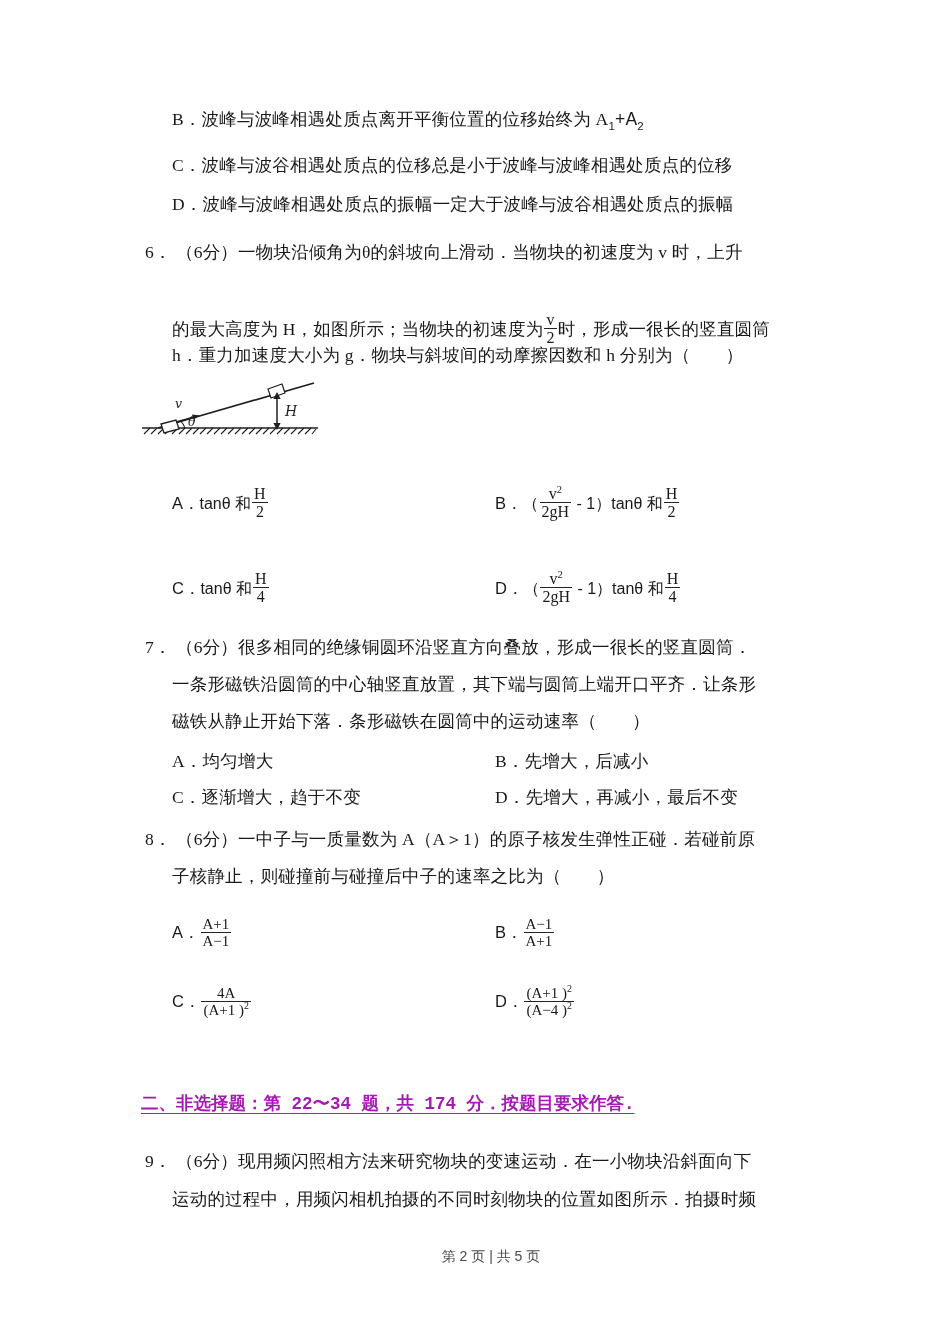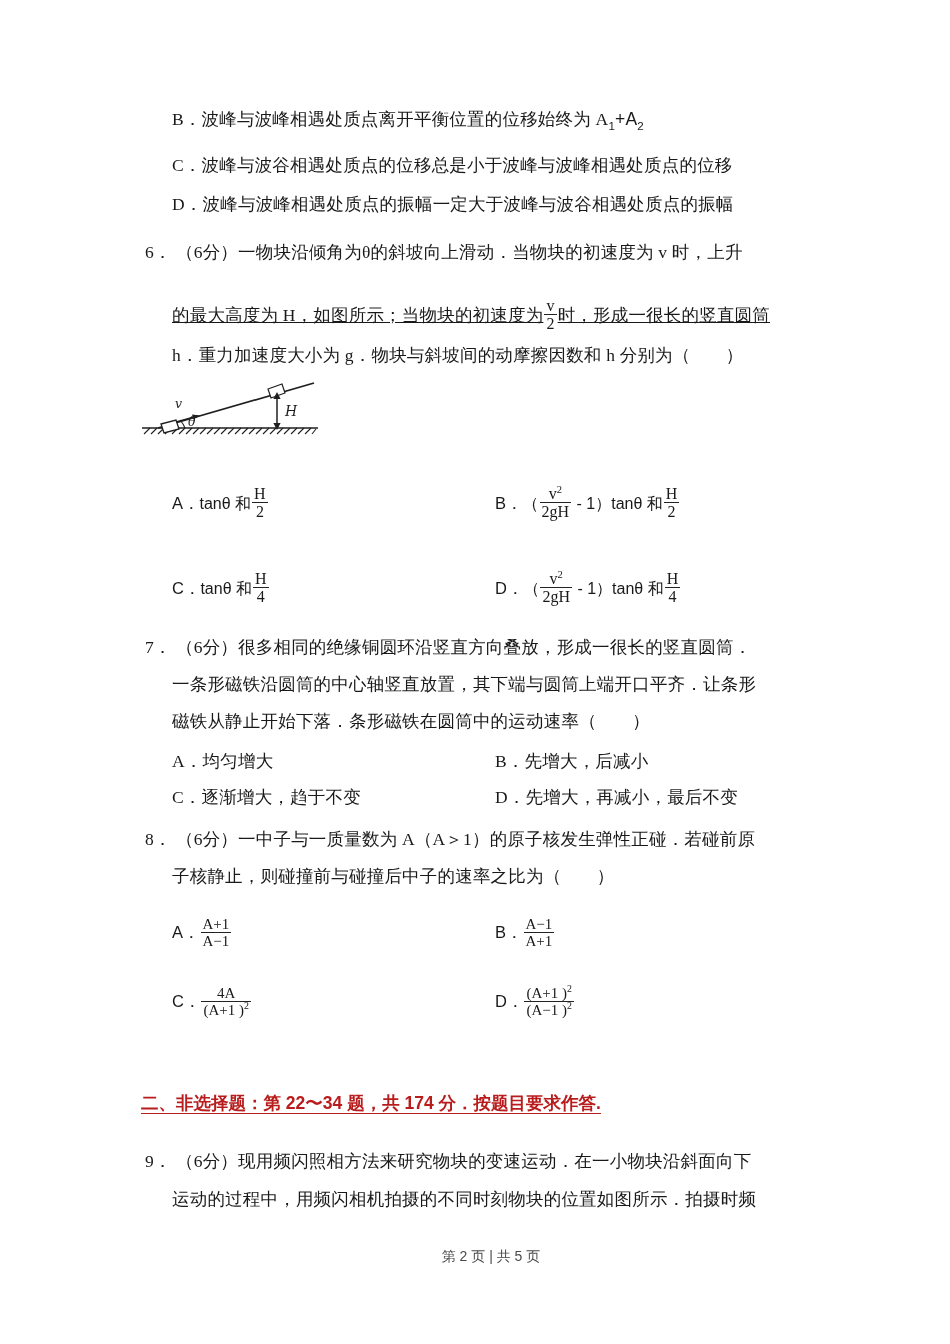--- a/index.html
+++ b/index.html
@@ -120,7 +120,7 @@
   <div class="qnum ser" style="left:145px; top:239px;">6．</div>
   <div class="line ser" style="left:176px; top:239px;"><span>（6分）</span><span>一物块沿倾角为θ的斜坡向上滑动．当物块的初速度为 v 时，上升</span></div>
 
-  <div class="line ser" style="left:172px; top:297px;text-decoration:underline;"><span>的最大高度为 H，如图所示；当物块的初速度为</span><span class="frac ser"><span class="num">v</span><span class="den">2</span></span><span>时，形成一很长的竖直圆筒</span></div>
+  <div class="line ser" style="left:172px; top:311px;"><span>的最大高度为 H，如图所示；当物块的初速度为</span><span class="frac ser"><span class="num">v</span><span class="den">2</span></span><span>时，形成一很长的竖直圆筒</span></div>
 
   <div class="line ser" style="left:172px; top:342px;">h．重力加速度大小为 g．物块与斜坡间的动摩擦因数和 h 分别为（　　）</div>
 

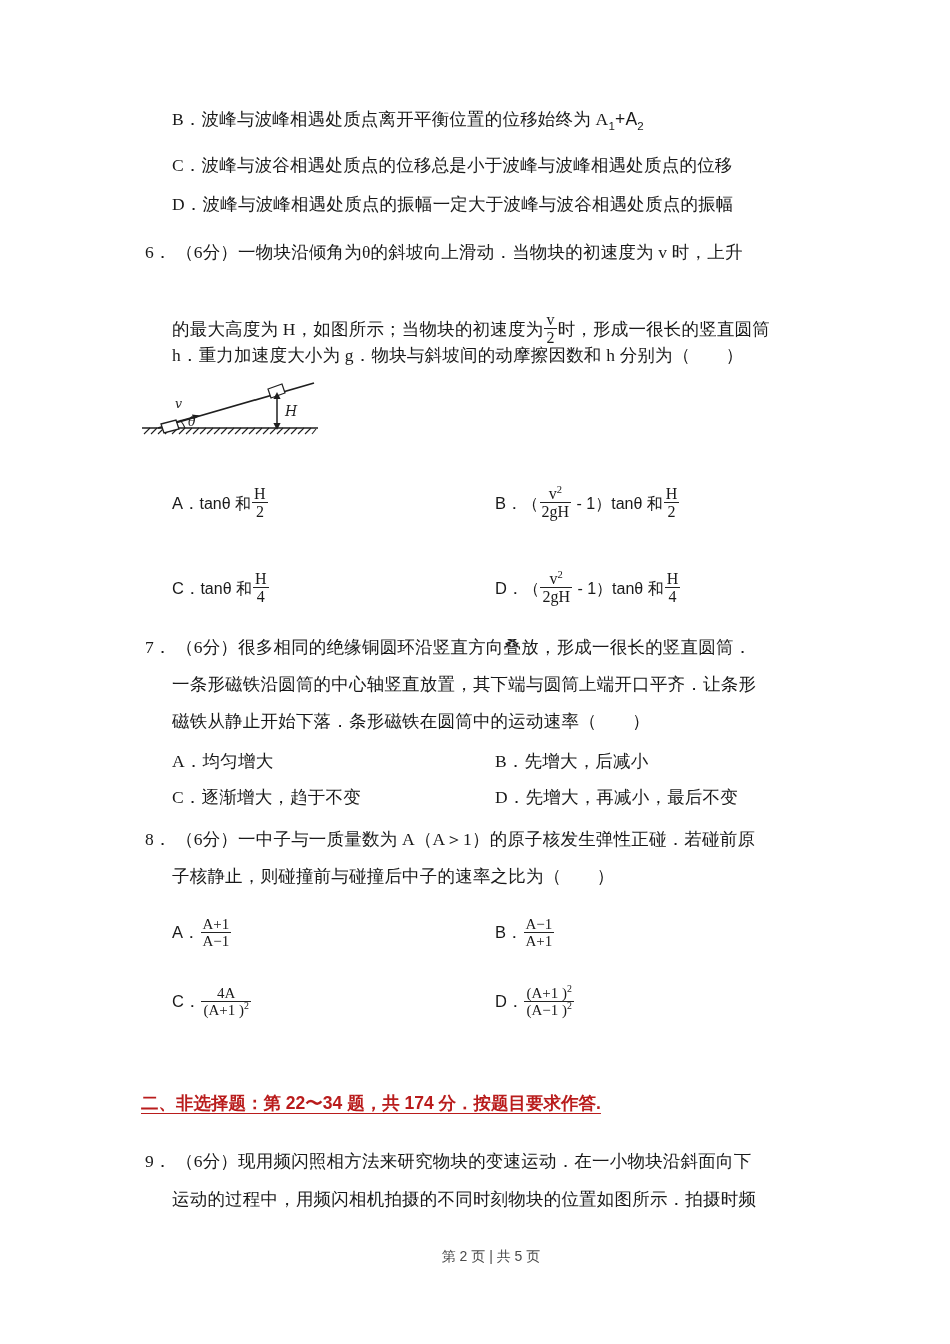--- a/index.html
+++ b/index.html
@@ -213,7 +213,7 @@
 
   <div class="opt" style="left:172px; top:985px;"><span class="optlabel">C．</span><span class="frac ser small"><span class="num">4A</span><span class="den"><span>(A+1 )</span><sup class="ex">2</sup></span></span></div>
 
-  <div class="opt" style="left:495px; top:985px;"><span class="optlabel">D．</span><span class="frac ser small"><span class="num"><span>(A+1 )</span><sup class="ex">2</sup></span><span class="den"><span>(A−1 )</span><sup class="ex">2</sup></span></span></div>
+  <div class="opt" style="left:495px; top:985px;"><span class="optlabel">D．</span><span class="frac ser small"><span class="num"><span>(A+1 )</span><sup class="ex">2</sup></span><span class="den"><span>(A−4 )</span><sup class="ex">2</sup></span></span></div>
 
   <div class="section-head" style="left:141px; top:1091px;">二、非选择题：第 22〜34 题，共 174 分．按题目要求作答.</div>
 

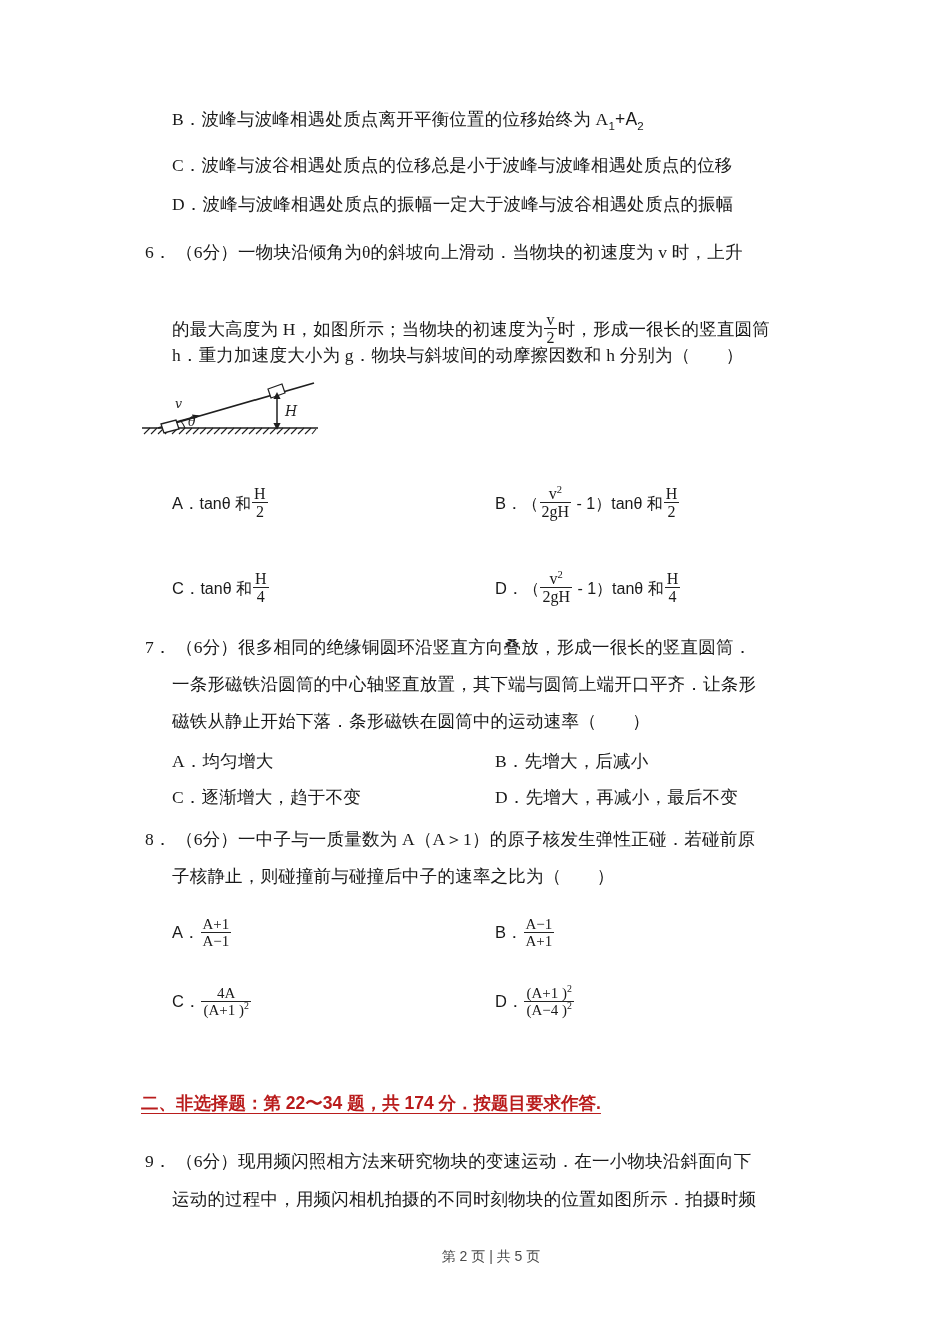--- a/index.html
+++ b/index.html
@@ -80,11 +80,11 @@
   
   .section-head {
     position: absolute;
-    font-family: Liberation Sans, sans-serif;
+    font-family: Liberation Mono, monospace;
     font-weight: bold;
     font-size: 17.5px;
     white-space: nowrap;
-    color: #b91c1c;
+    color: #a21caf;
     text-decoration: underline;
     text-underline-offset: 4px;
     text-decoration-thickness: 1.3px;

